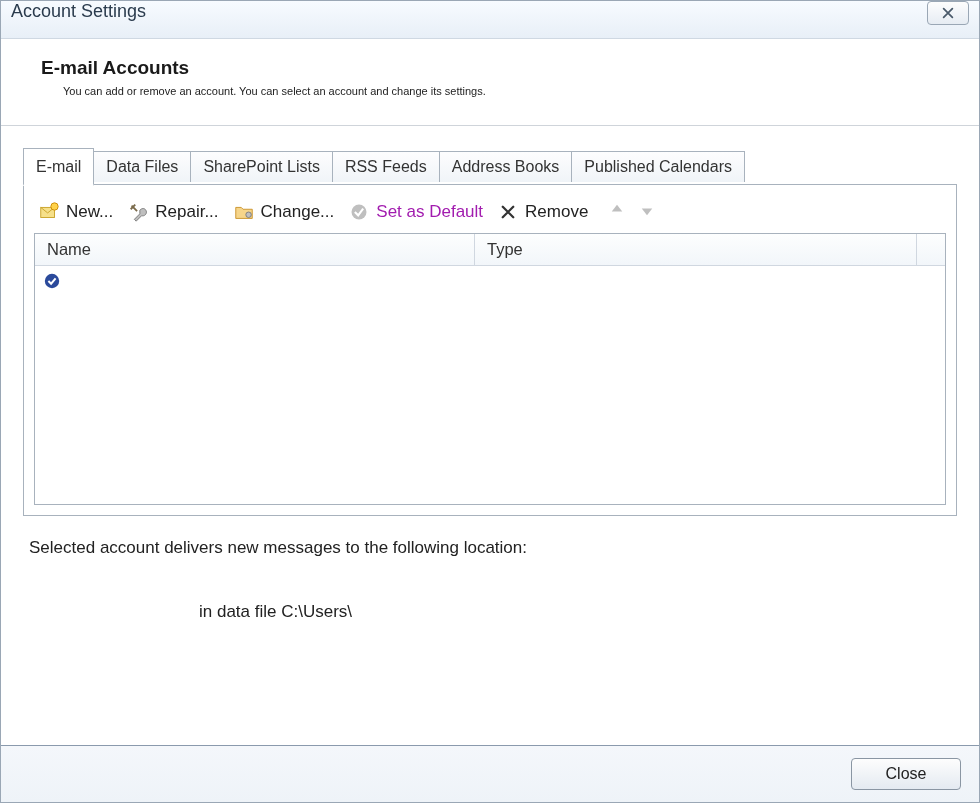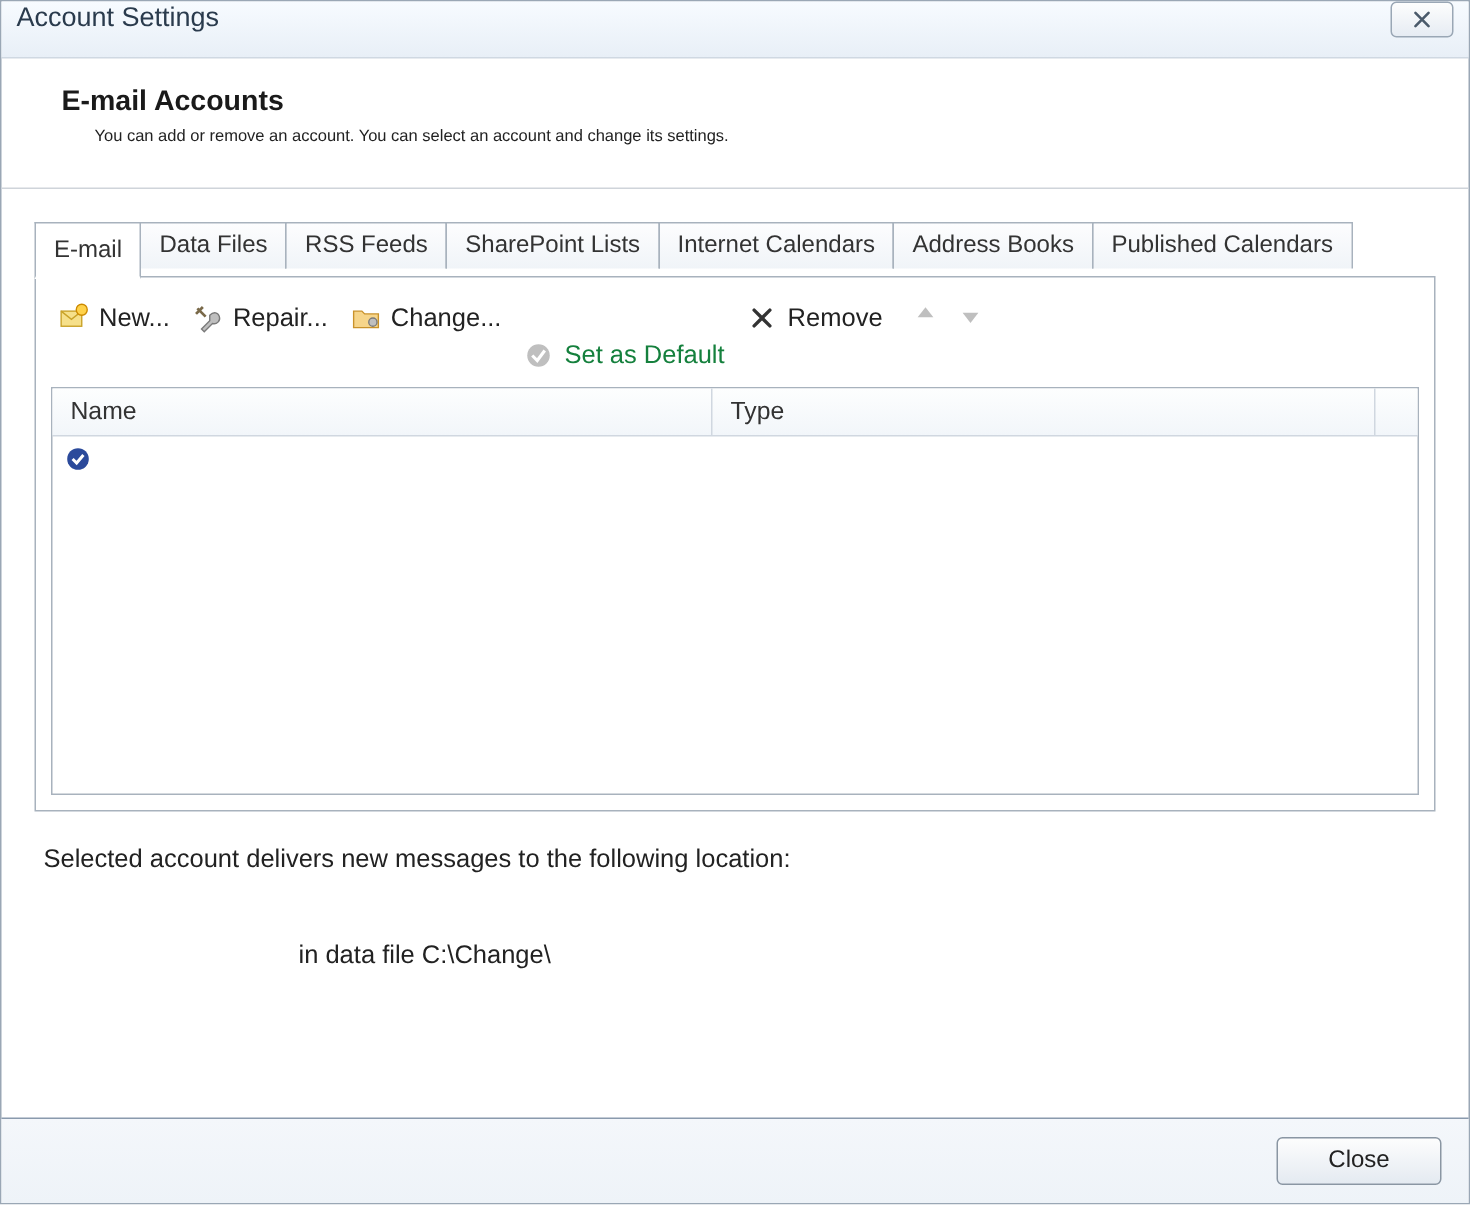--- a/index.html
+++ b/index.html
@@ -69,7 +69,7 @@
     }
     .tabs {
       display: flex;
-      align-items: flex-start;
+      align-items: center;
       position: relative;
       z-index: 2;
     }

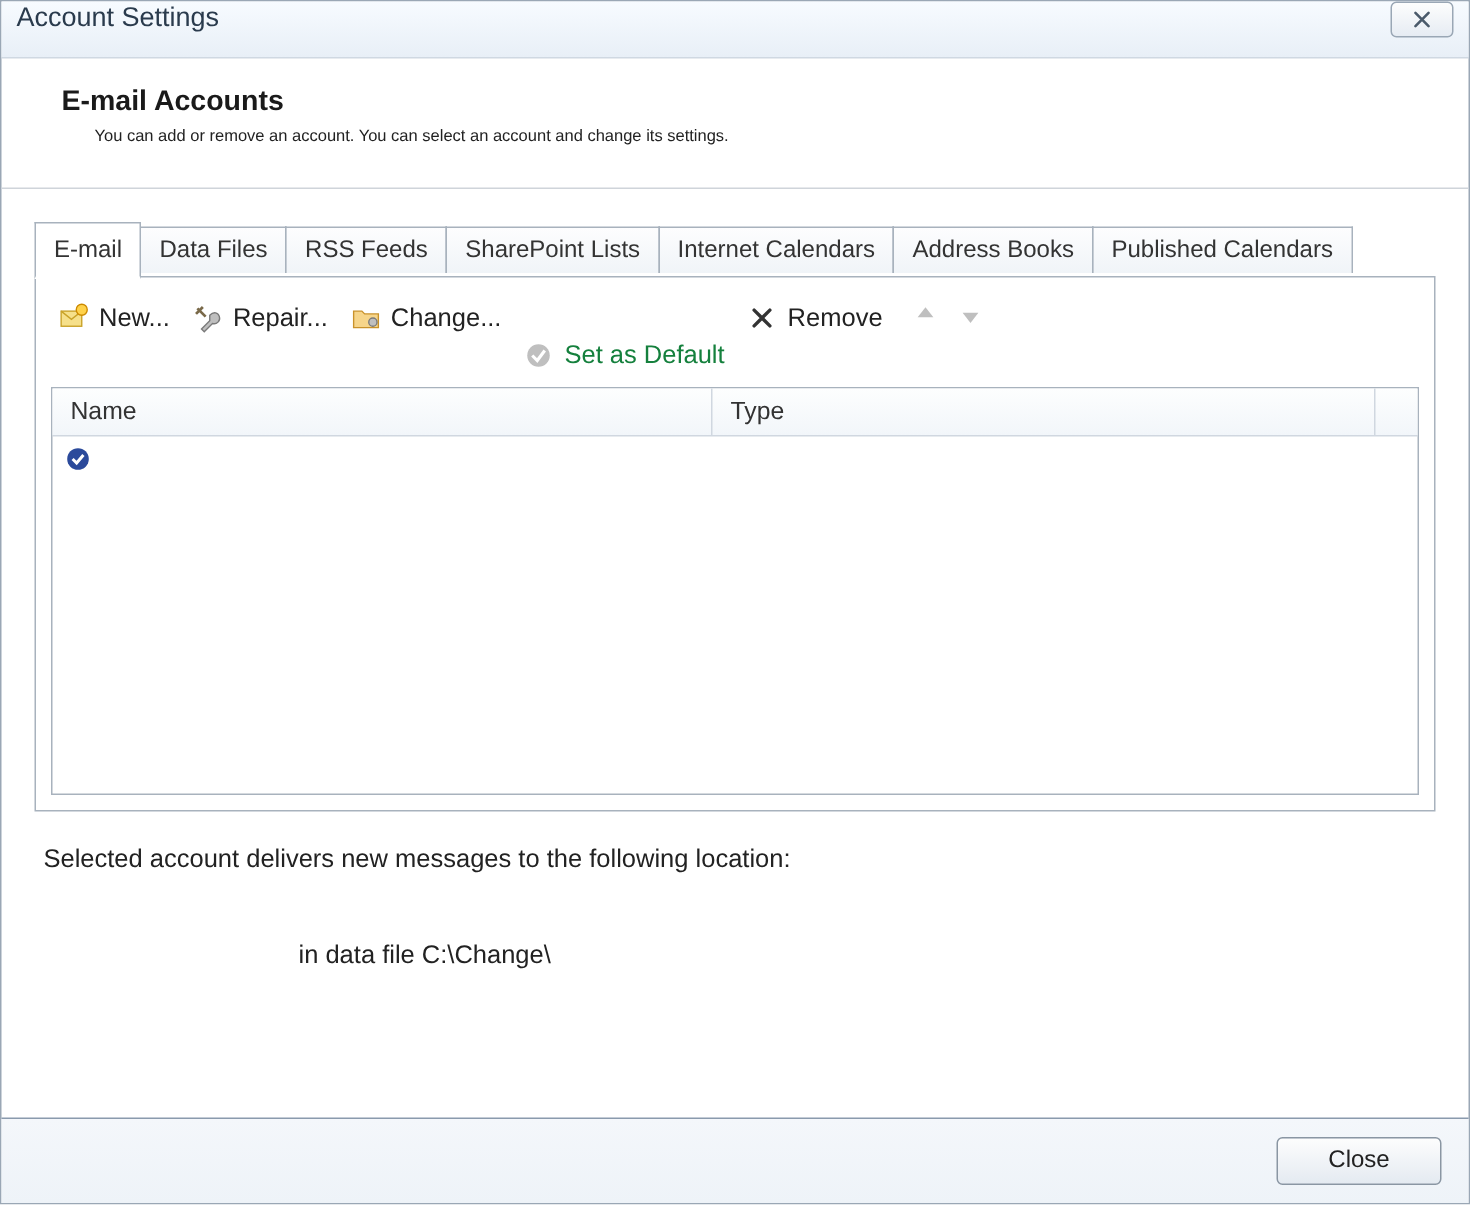--- a/index.html
+++ b/index.html
@@ -222,8 +222,8 @@
     <div class="tabs">
       <div class="tab active"><span>E-mail</span></div>
       <div class="tab"><span>Data Files</span></div>
+      <div class="tab"><span>SharePoint Lists</span></div>
       <div class="tab"><span>RSS Feeds</span></div>
-      <div class="tab"><span>SharePoint Lists</span></div>
       <div class="tab"><span>Internet Calendars</span></div>
       <div class="tab"><span>Address Books</span></div>
       <div class="tab"><span>Published Calendars</span></div>

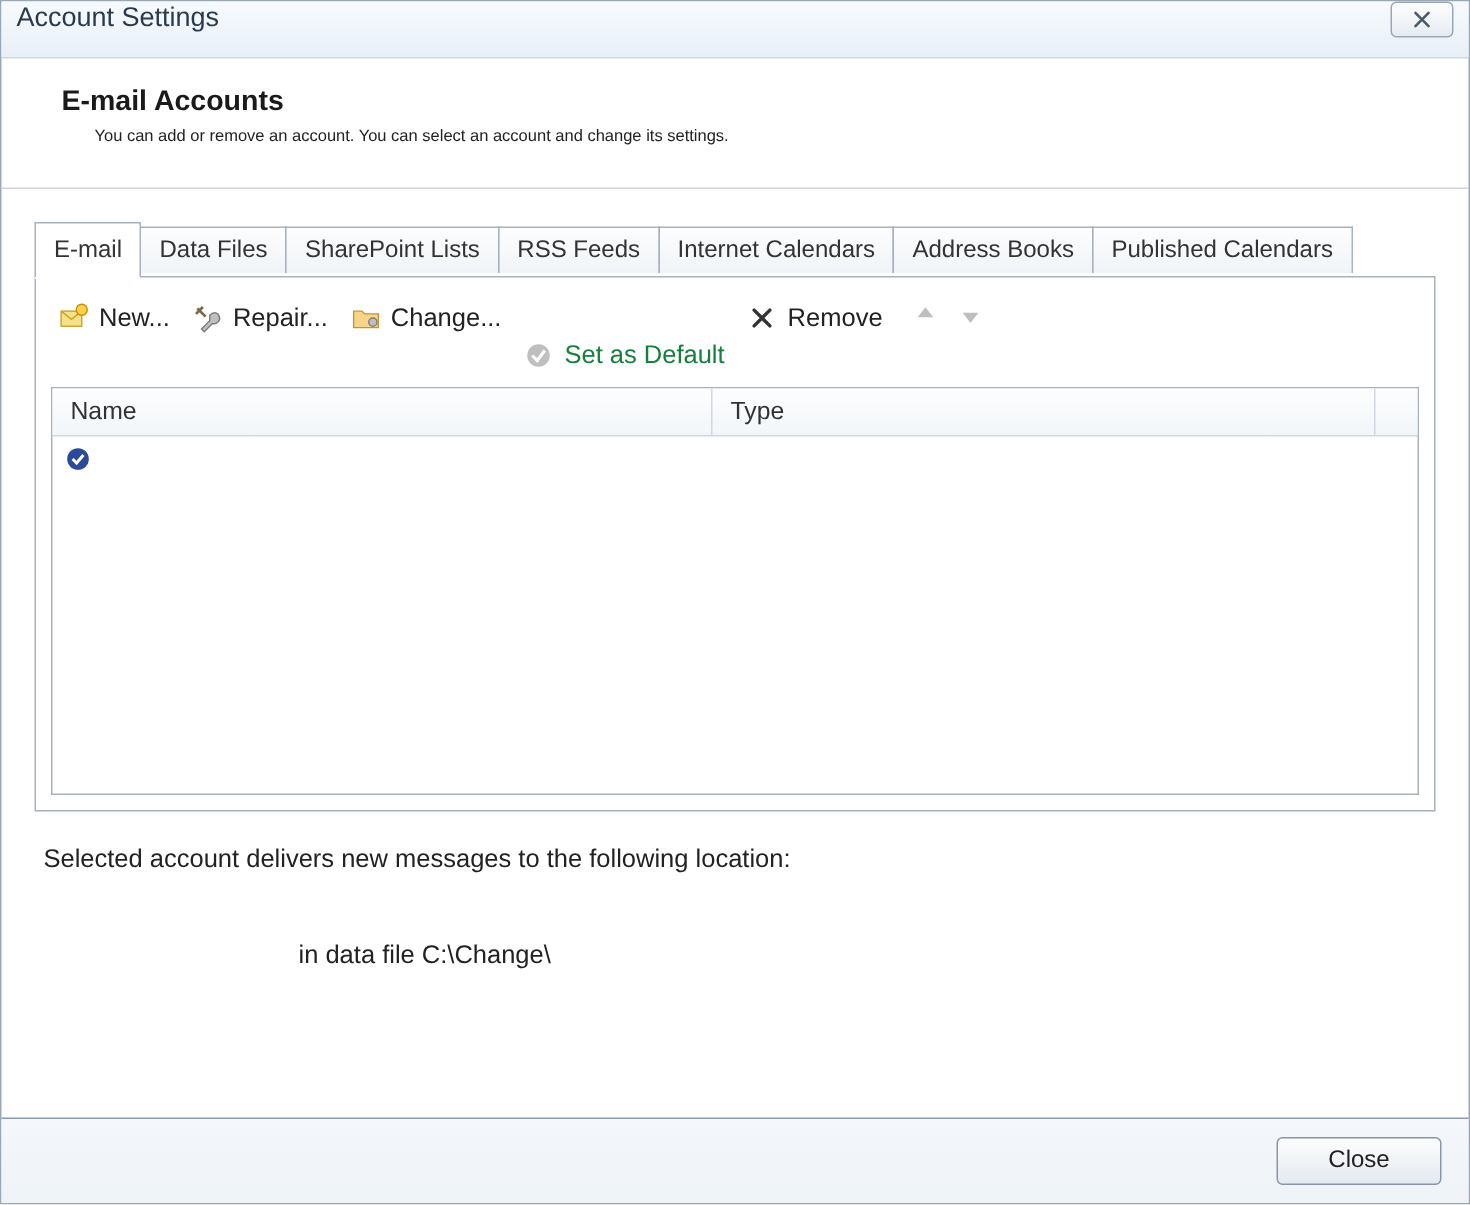--- a/index.html
+++ b/index.html
@@ -224,7 +224,6 @@
       <div class="tab"><span>Data Files</span></div>
       <div class="tab"><span>SharePoint Lists</span></div>
       <div class="tab"><span>RSS Feeds</span></div>
-      <div class="tab"><span>Internet Calendars</span></div>
       <div class="tab"><span>Address Books</span></div>
       <div class="tab"><span>Published Calendars</span></div>
     </div>

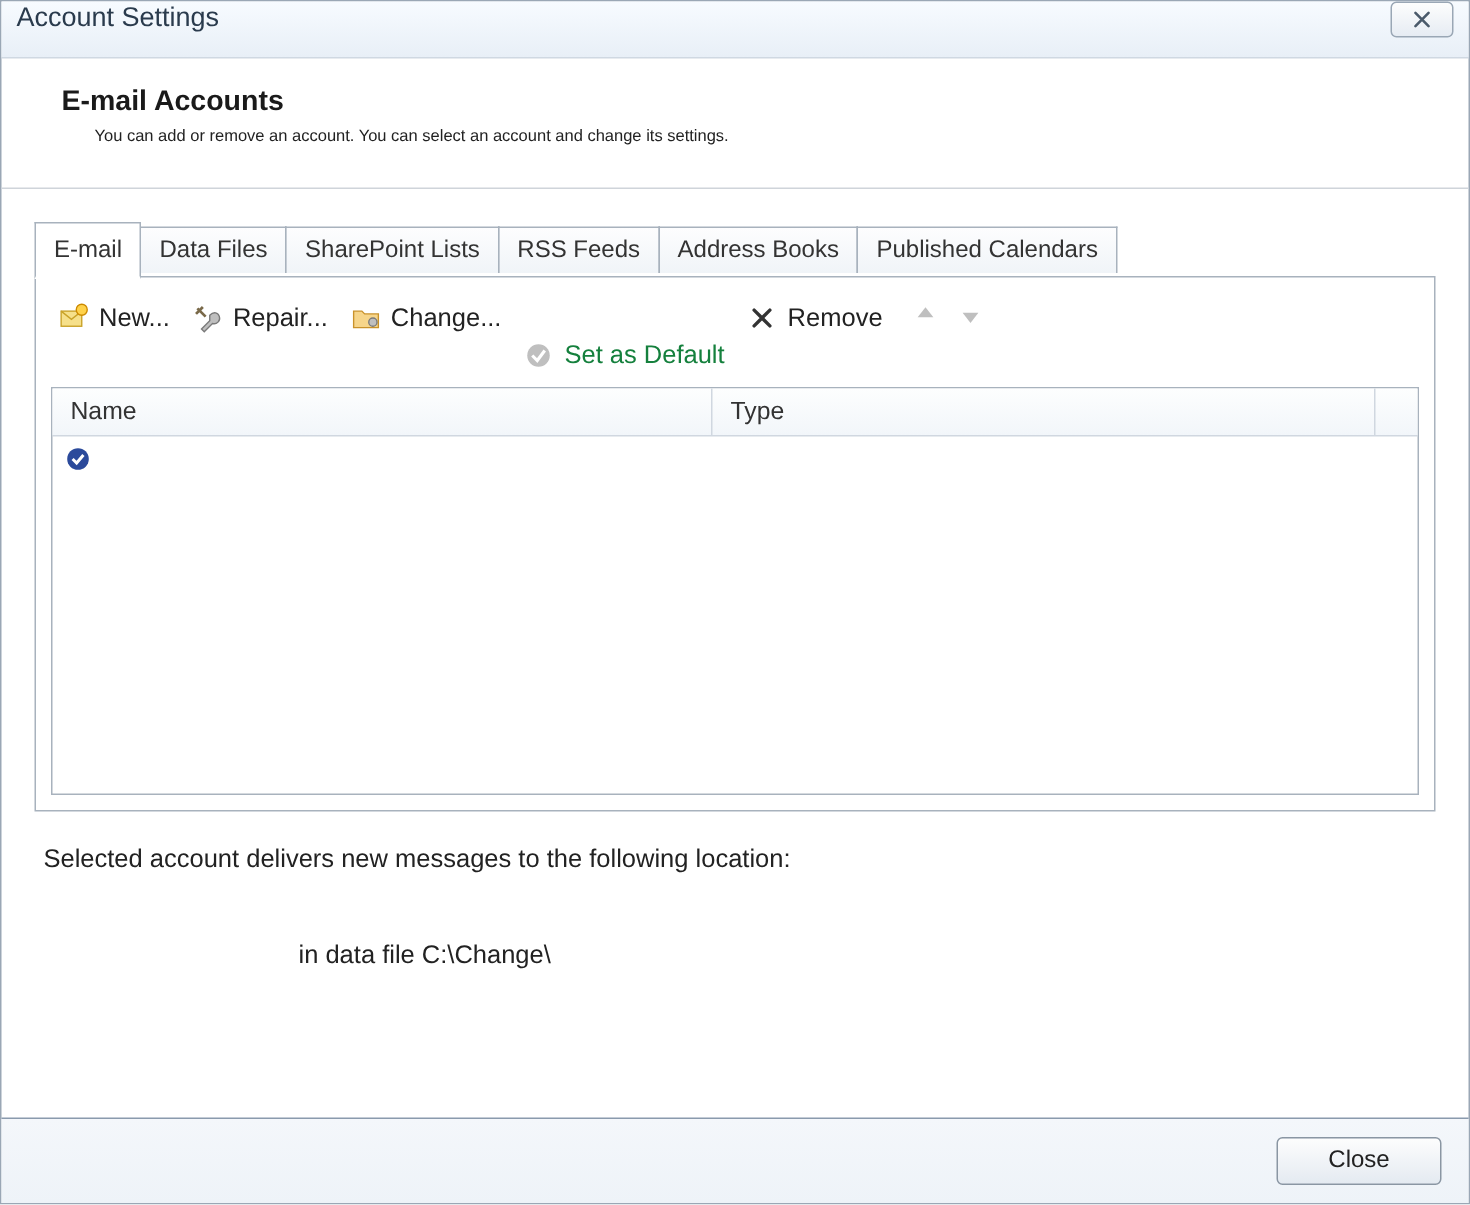--- a/index.html
+++ b/index.html
@@ -114,7 +114,7 @@
       cursor: pointer;
       color: #222;
     }
-    .tb-item.disabled { color: #15803d; cursor: default; margin-top: 25px; }
+    .tb-item.disabled { color: #a21caf; cursor: default; }
     .tb-arrows { display: flex; gap: 12px; margin-left: 6px; }
     .arrow { width: 18px; height: 18px; color: #9a9a9a; cursor: default; }
     .icon-box { width: 22px; height: 22px; display: flex; align-items: center; justify-content: center; }

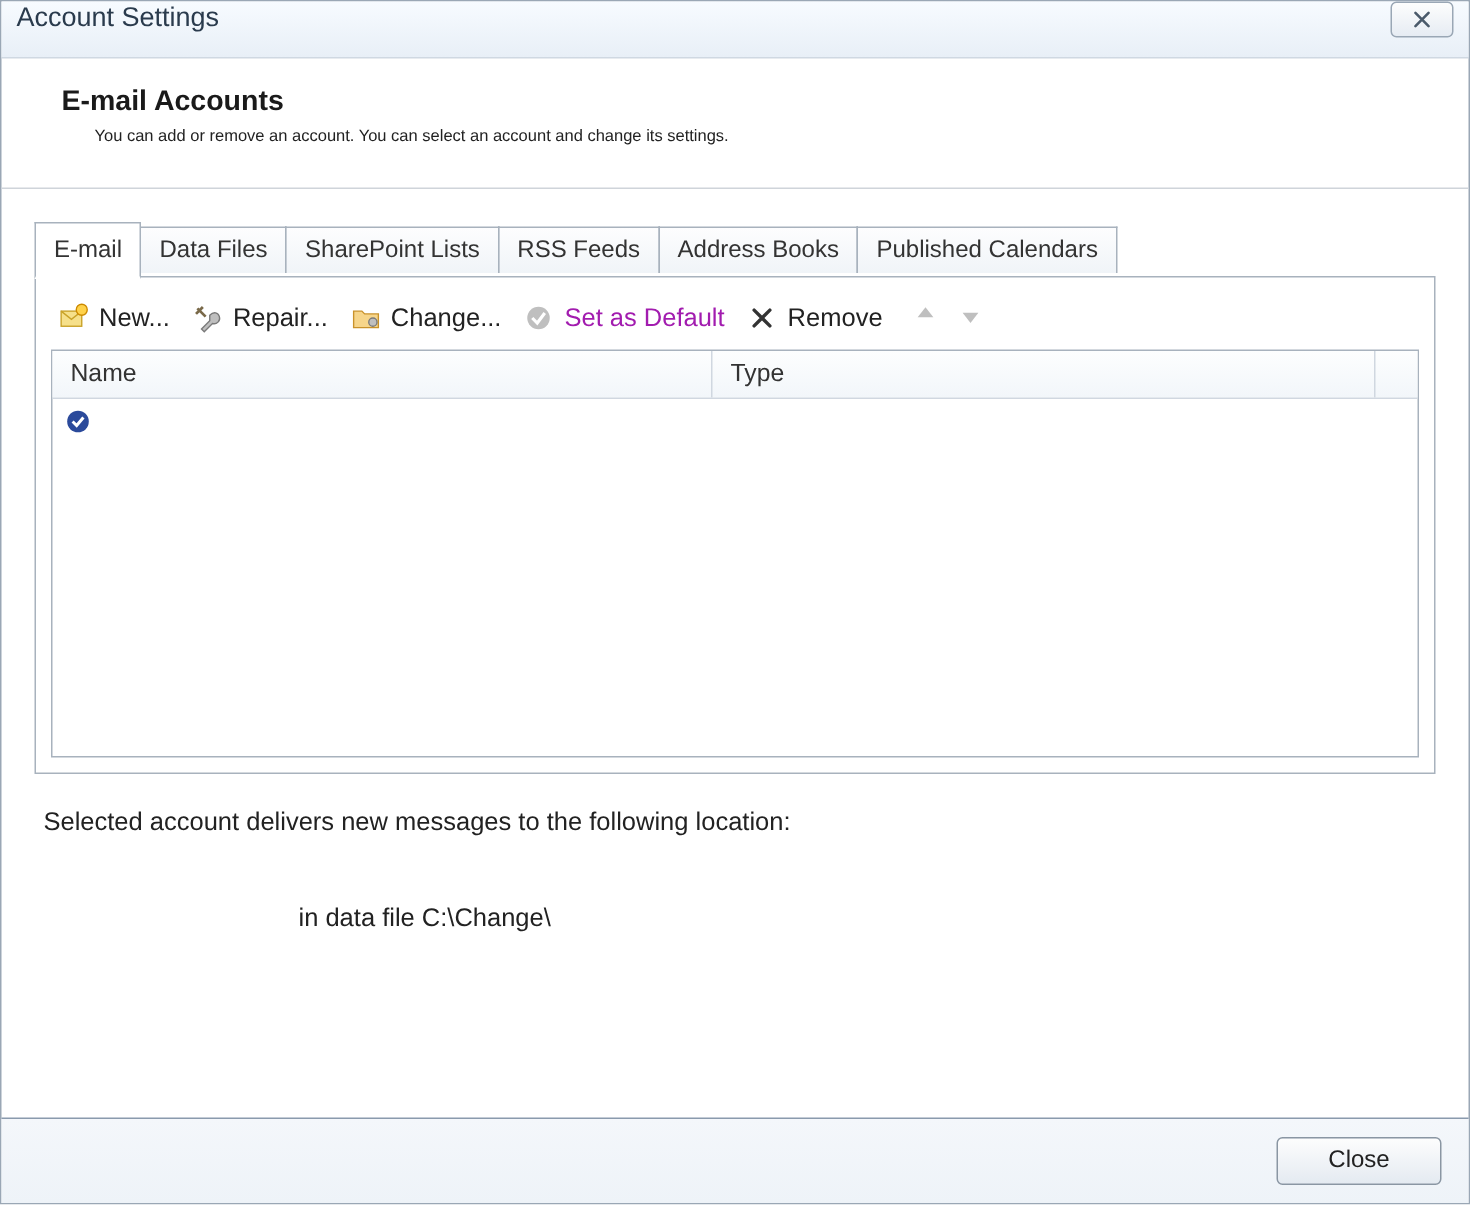--- a/index.html
+++ b/index.html
@@ -315,7 +315,7 @@
 
     <div class="below-list">
       <div>Selected account delivers new messages to the following location:</div>
-      <div class="datafile-line">in data file C:\Change\</div>
+      <div class="datafile-line">in data file C:\Users\</div>
     </div>
 
     <div style="flex:1"></div>

